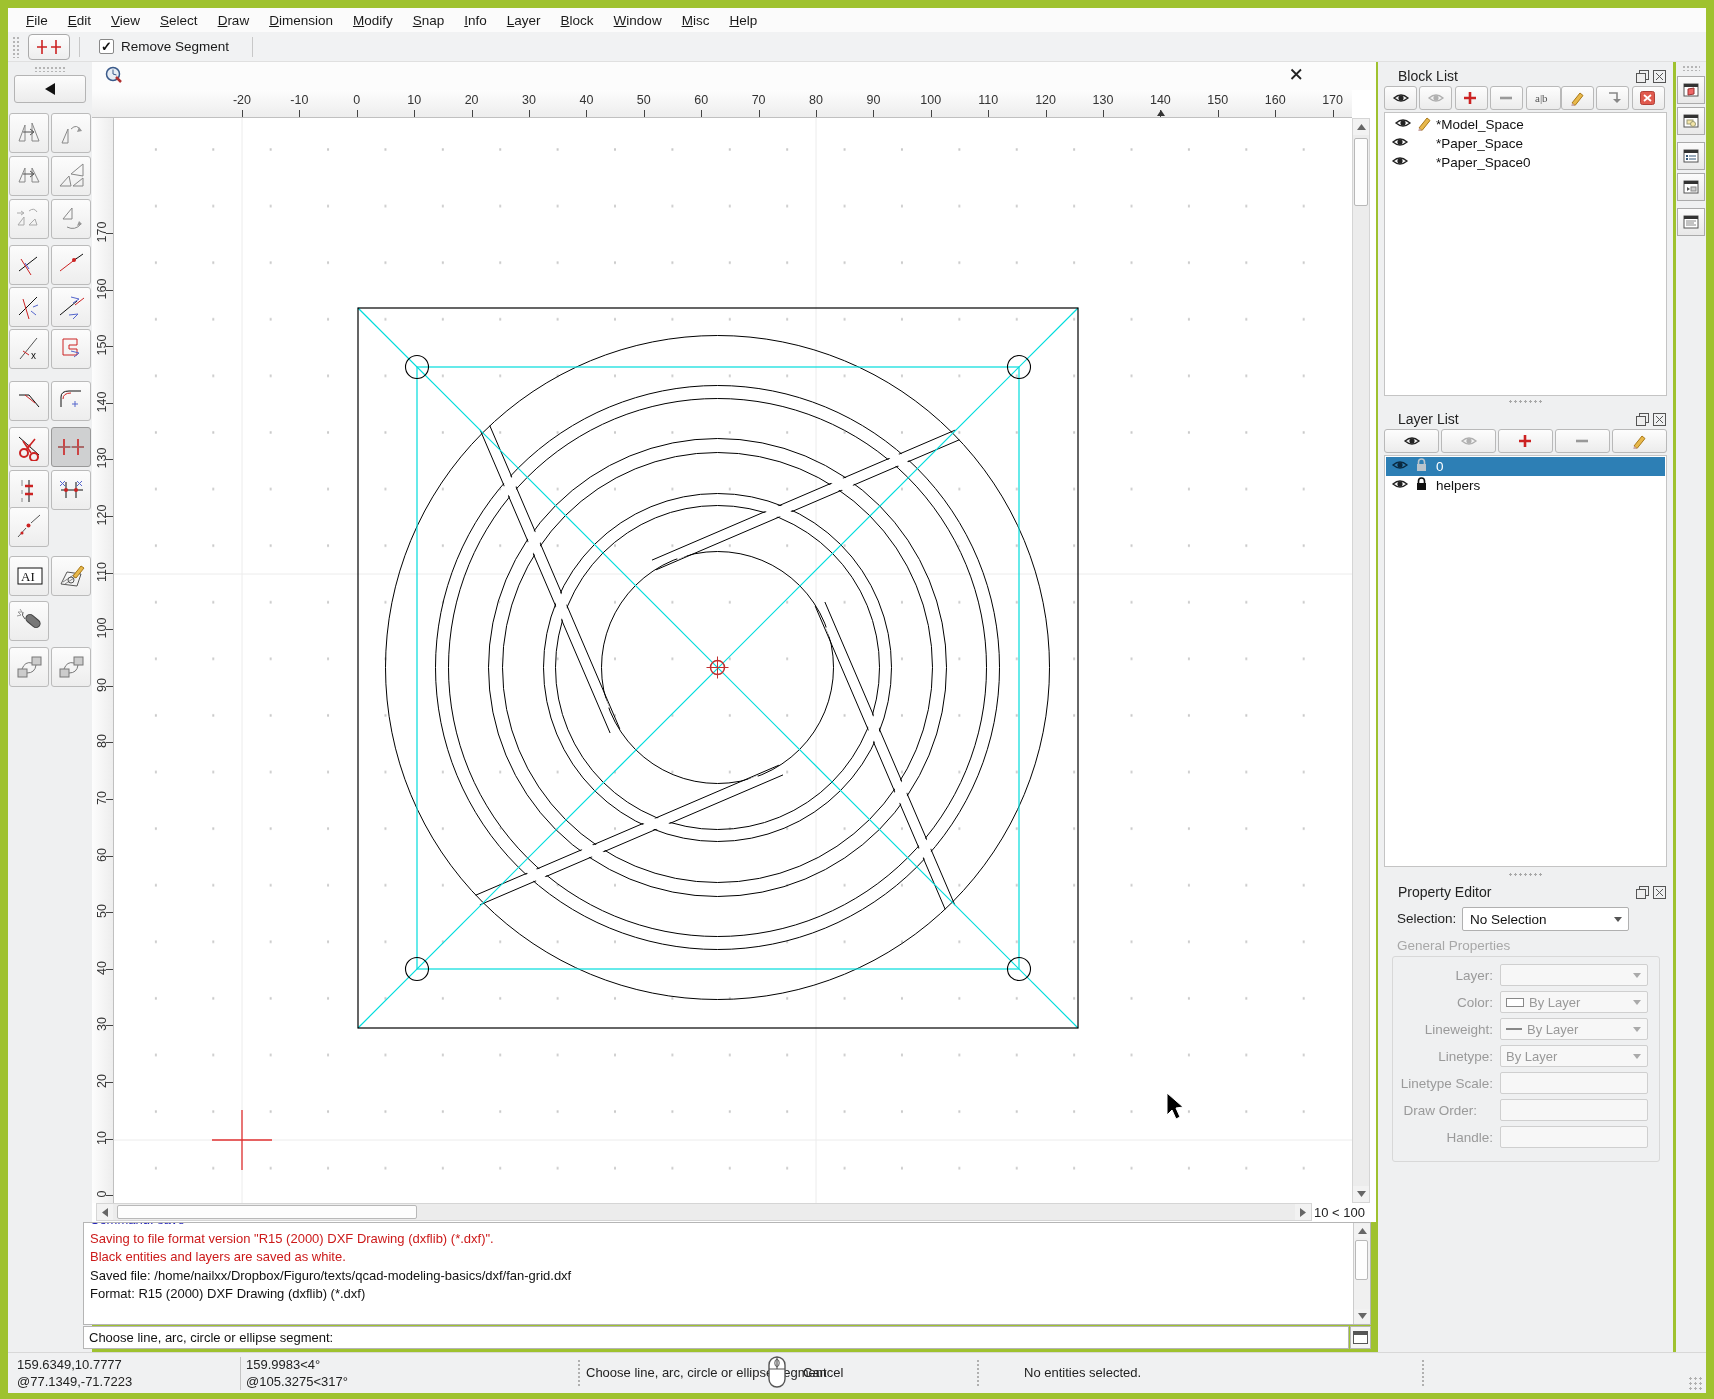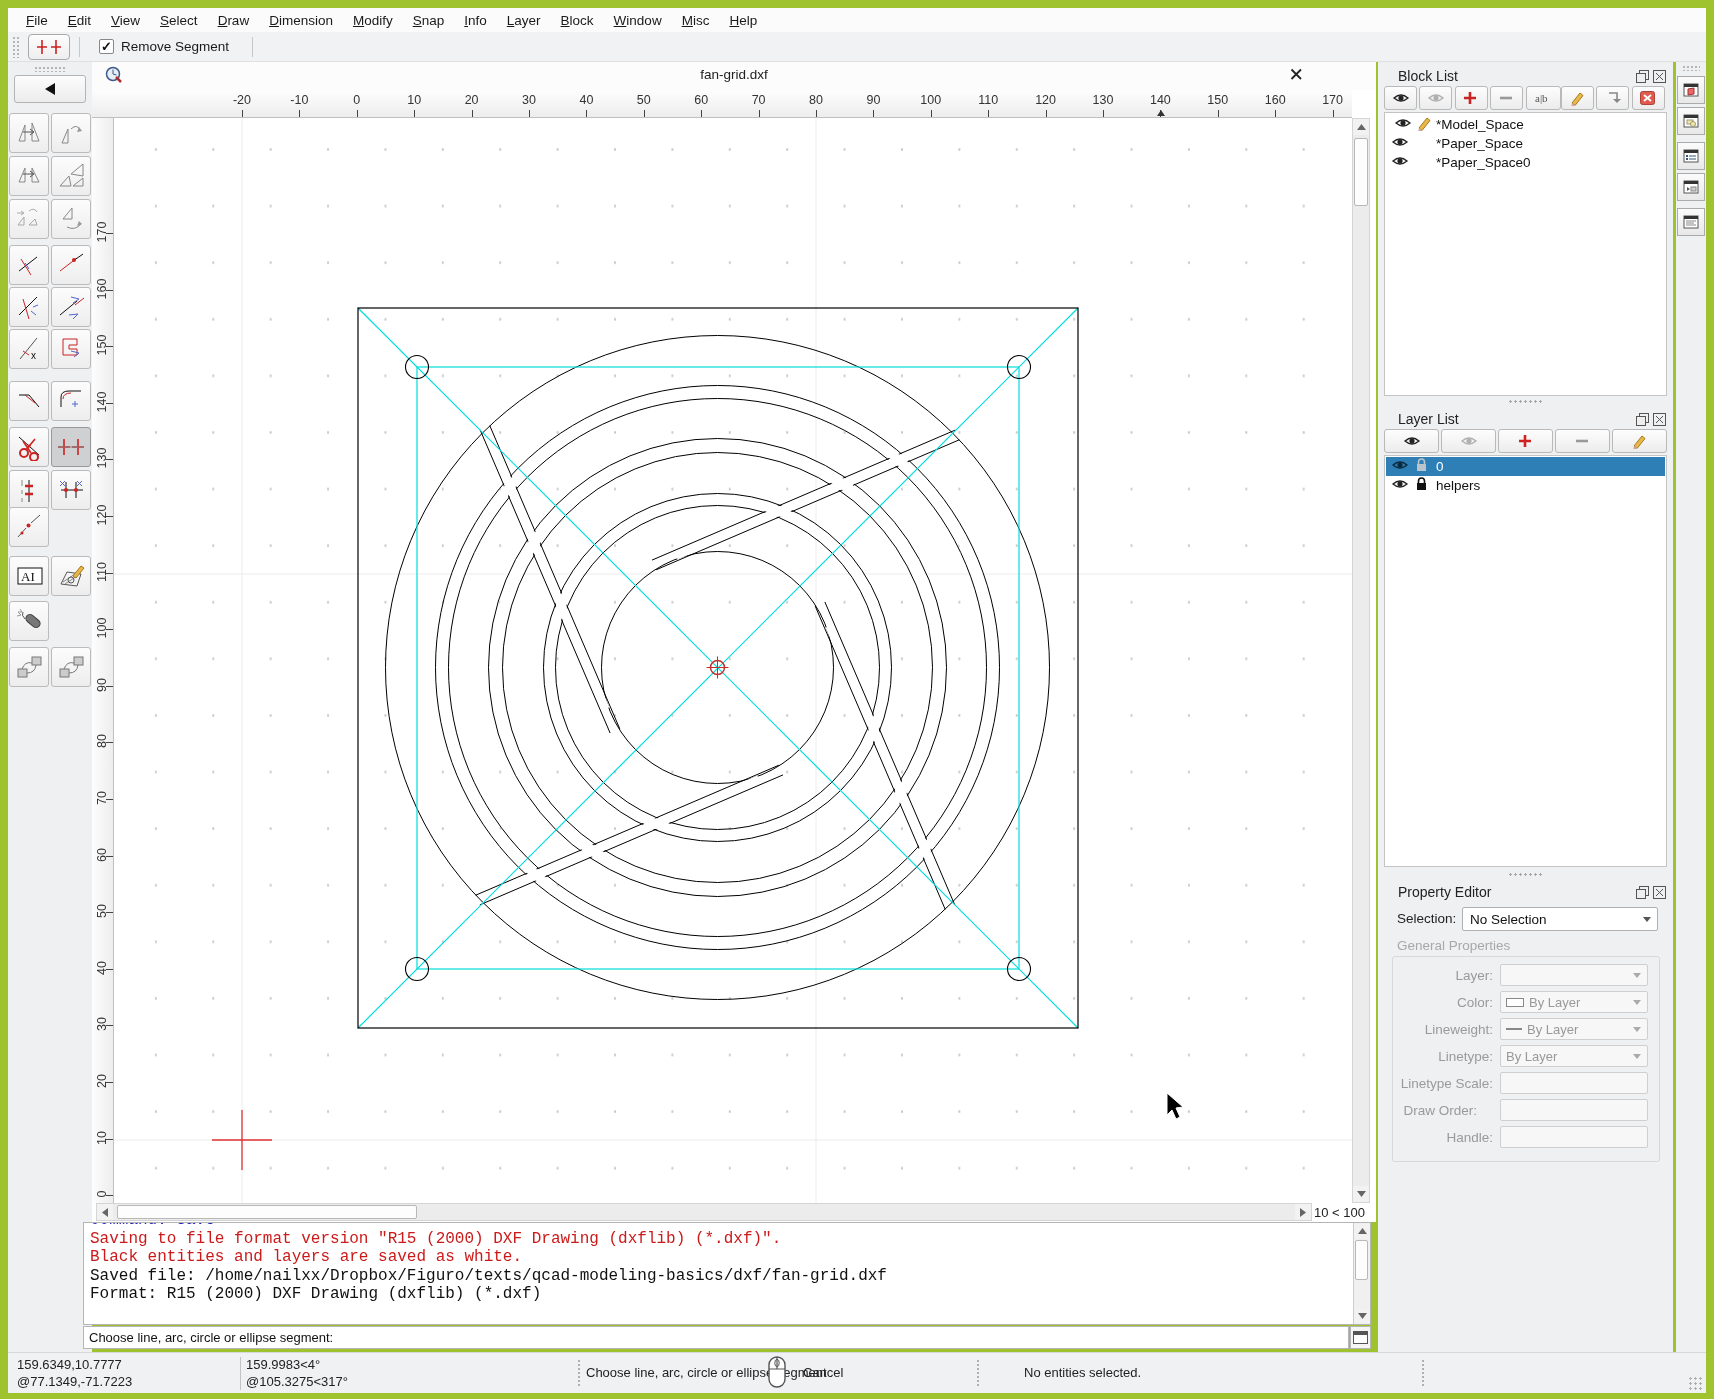--- a/index.html
+++ b/index.html
@@ -271,7 +271,6 @@
           <path d="M8 3.5 v4.5 l3.5 1" stroke="#3a5a8a" fill="none"></path>
           <path d="M11 11 L16 16" stroke="#b03030" stroke-width="2.5"></path>
         </svg></div>
-      <div class="doc-title">fan-grid.dxf</div>
       <div class="doc-close"><svg width="13" height="13">
           <path d="M1.5 1.5 L11 11 M11 1.5 L1.5 11" stroke="#222" stroke-width="1.8"></path>
         </svg></div>

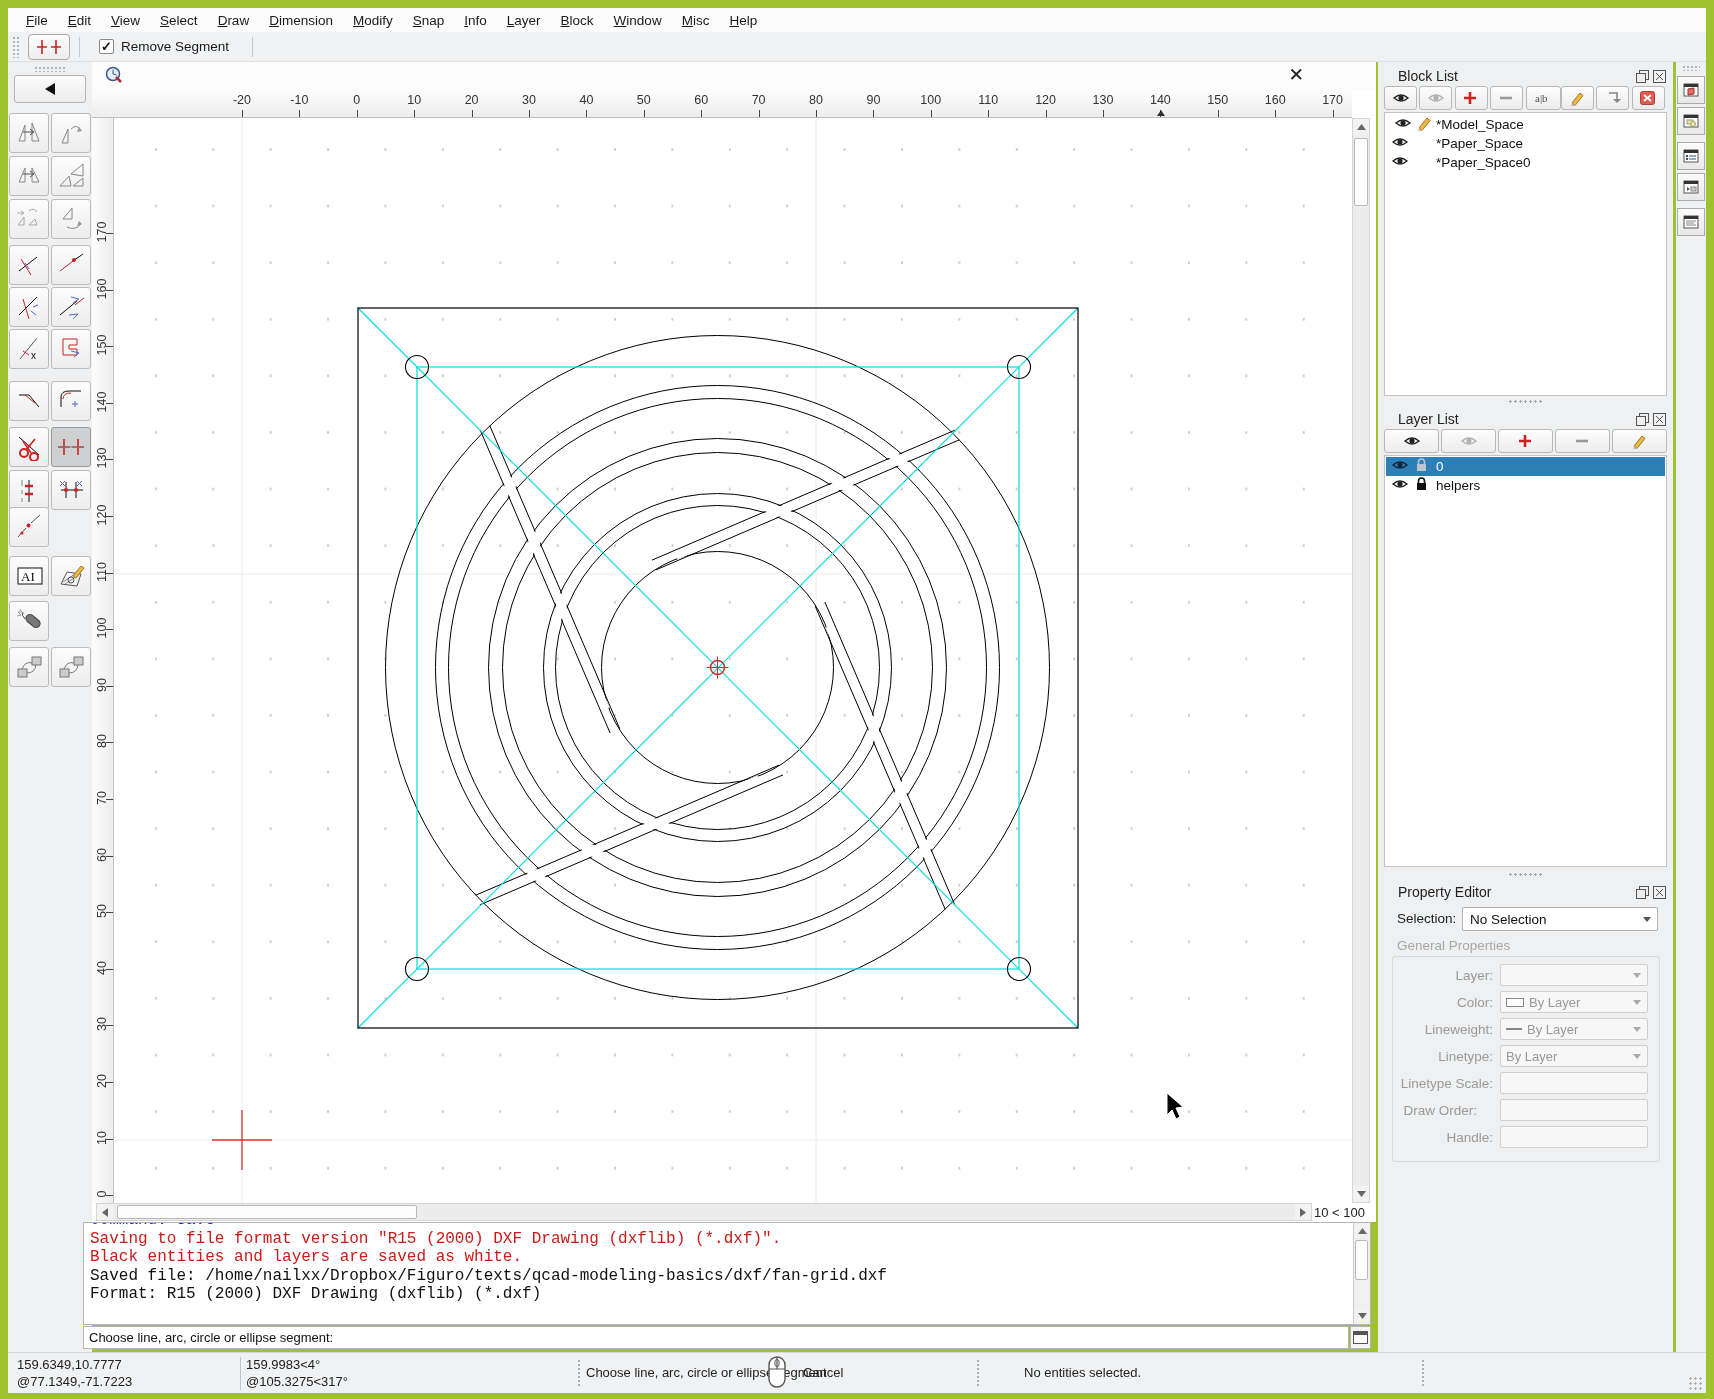--- a/index.html
+++ b/index.html
@@ -645,7 +645,7 @@
         </svg></div>
     </div>
     <div style="position: absolute; left: 19px; top: 849px; font-size: 13.5px; color: rgb(34, 34, 34);">Selection:</div>
-    <div class="sel-combo" style="left: 84px; top: 845px; width: 196px;">No Selection<div class="combo-arrow"></div></div>
+    <div class="sel-combo" style="left: 84px; top: 845px; width: 167px;">No Selection<div class="combo-arrow"></div></div>
     <div style="position: absolute; left: 19px; top: 876px; font-size: 13.5px; color: rgb(168, 168, 168);">General Properties</div>
     <div class="groupbox" style="left: 14px; top: 894px; width: 268px; height: 206px;"></div>
     <div class="prop-label" style="left: 20px; top: 906px; width: 95px;">Layer:</div>

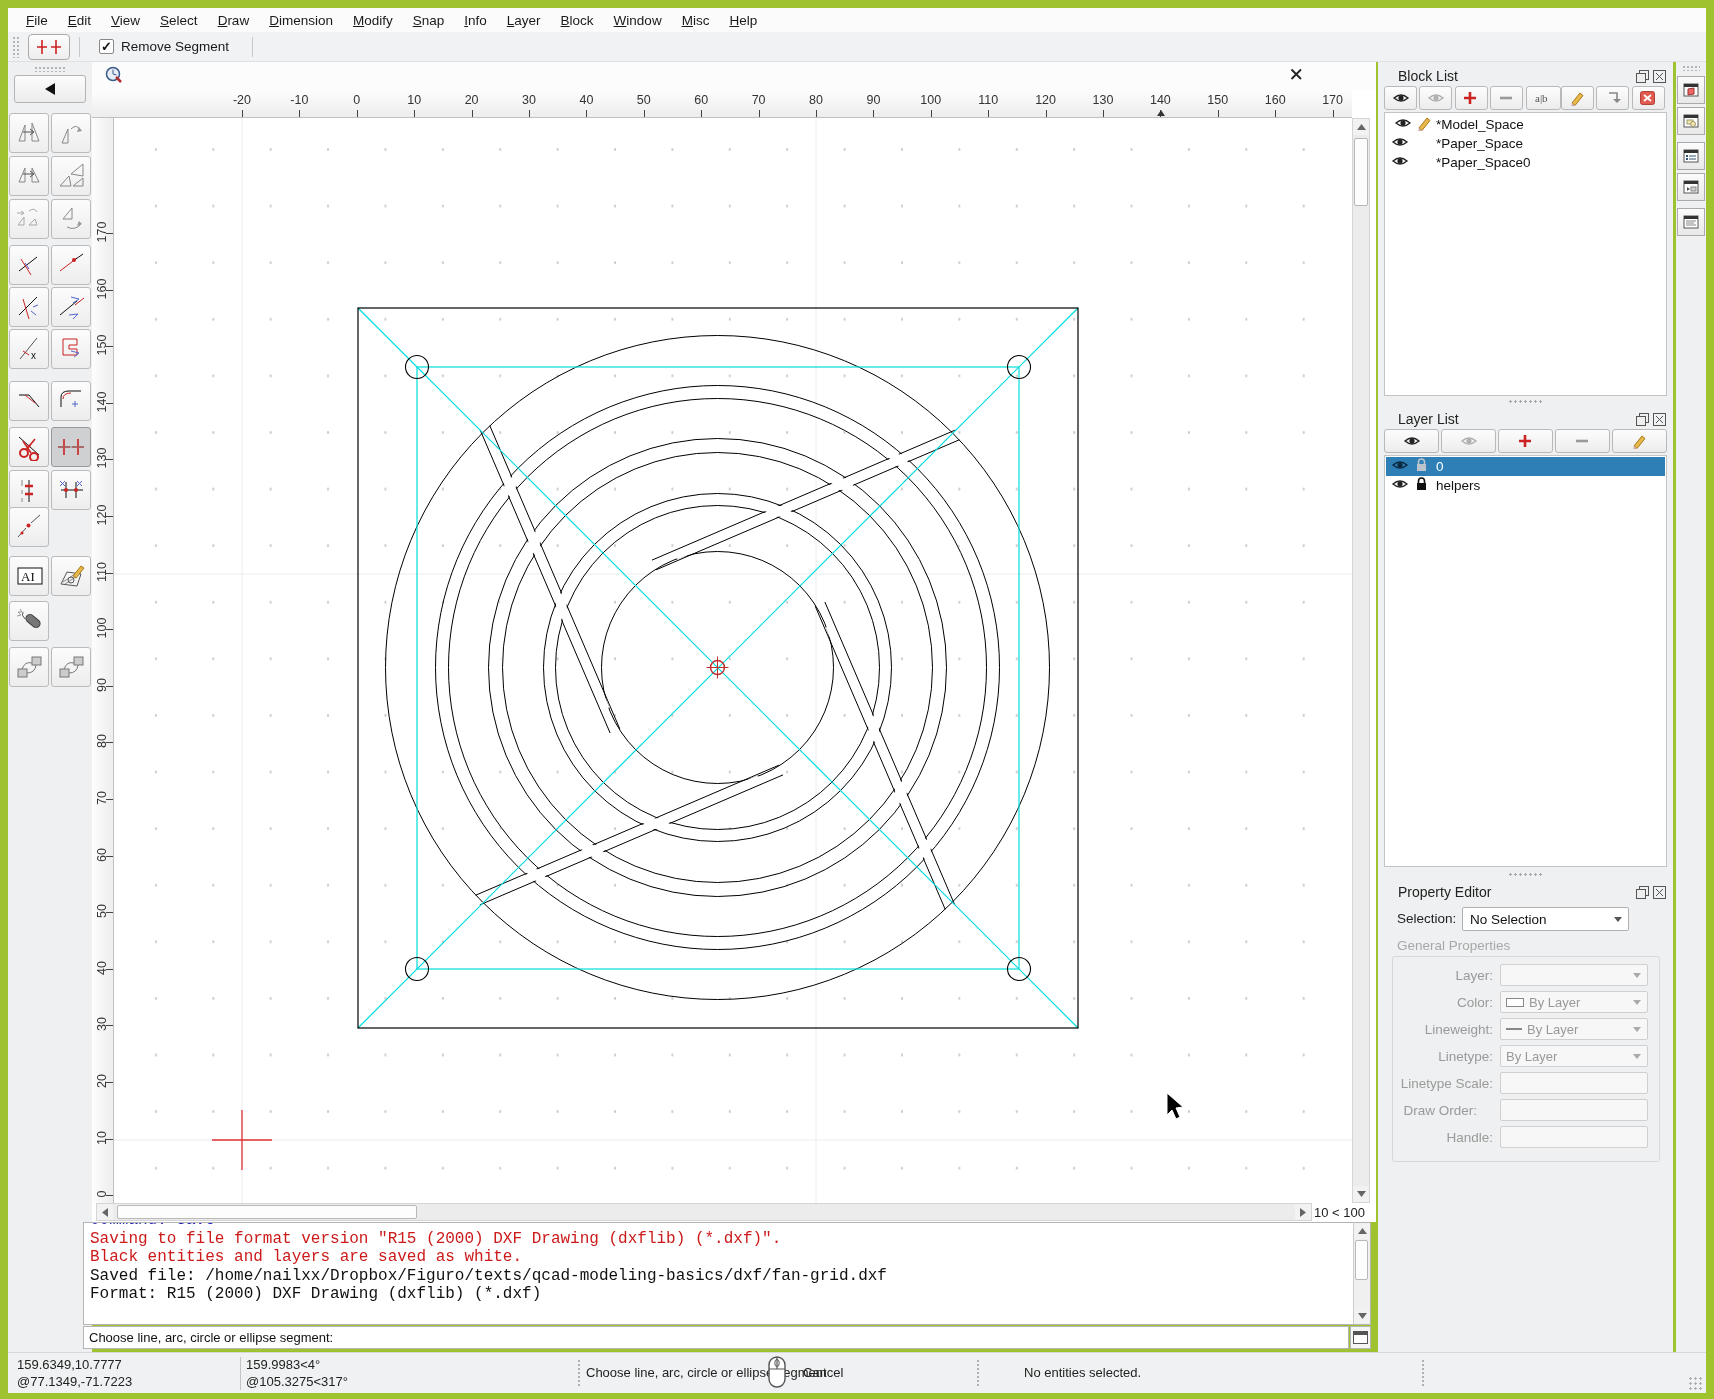--- a/index.html
+++ b/index.html
@@ -34,7 +34,7 @@
   .sb-thumb { position:absolute; background:#fdfdfd; border:1px solid #b8b8b8; border-radius:2px; }
   .zoom-label { position:absolute; left:1222px; top:1143px; width:60px; font-size:13px; color:#222; }
   .cmd-history { left:83px; top:1222px; width:1288px; height:103px; background:#fff; border:1px solid #b5b5b5; overflow:hidden; padding:0 6px; }
-  .cmd-line { font-size:16px; line-height:18.5px; white-space:nowrap;font-family:Liberation Mono, monospace; }
+  .cmd-line { font-size:13px; line-height:18.5px; white-space:nowrap; }
   .cmd-input { left:83px; top:1326px; width:1266px; height:23px; background:#fff; border:1px solid #b5b5b5; font-size:13px; color:#111; padding:3px 5px; }
   .cmd-btn { left:1350px; top:1326px; width:21px; height:23px; border:1px solid #b5b5b5; background:#f5f5f5; display:flex; align-items:center; justify-content:center; }
   .rpanels { left:1378px; top:62px; width:295px; height:1290px; background:#eff0f1; }

